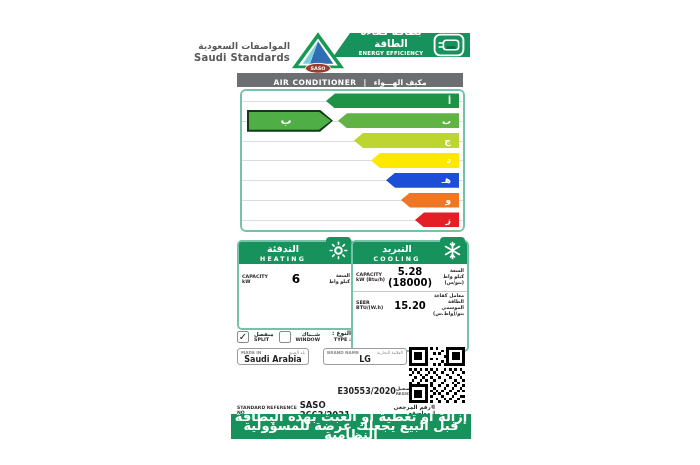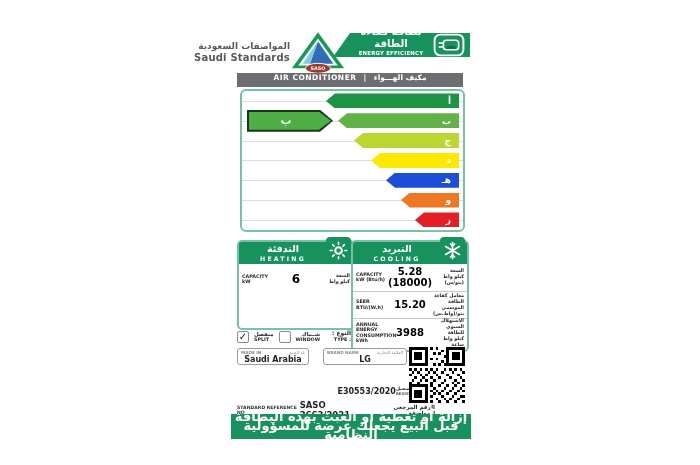--- a/index.html
+++ b/index.html
@@ -22,7 +22,7 @@
   .plug-wrap{width:32px;height:26px;margin-right:5px;flex:0 0 auto;}
 
   .product-bar{position:absolute;left:51px;top:43px;width:226px;height:14px;
-      background:var(--product-bar-gray,#6d6e71);color:#fff;display:flex;align-items:flex-start;
+      background:var(--product-bar-gray,#6d6e71);color:#fff;display:flex;align-items:flex-end;
       justify-content:center;gap:7px;font-size:7.5px;font-weight:bold;letter-spacing:.5px;}
 
   

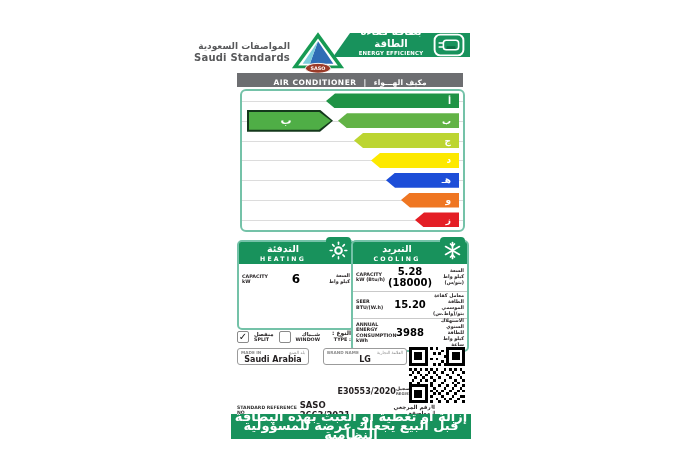--- a/index.html
+++ b/index.html
@@ -271,17 +271,6 @@
           <div>بتو/(واط.س)</div>
       </div>
     </div>
-    <div class="spec-row">
-      <div class="en-cell">
-        <div>ANNUAL ENERGY CONSUMPTION</div>
-          <div>kWh</div>
-      </div>
-      <div class="val-cell">3988</div>
-      <div class="ar-cell">
-        <div>الاستهلاك السنوي للطاقة</div>
-          <div>كيلو واط ساعة</div>
-      </div>
-    </div>
   </div>
 
   <div class="type-row">

